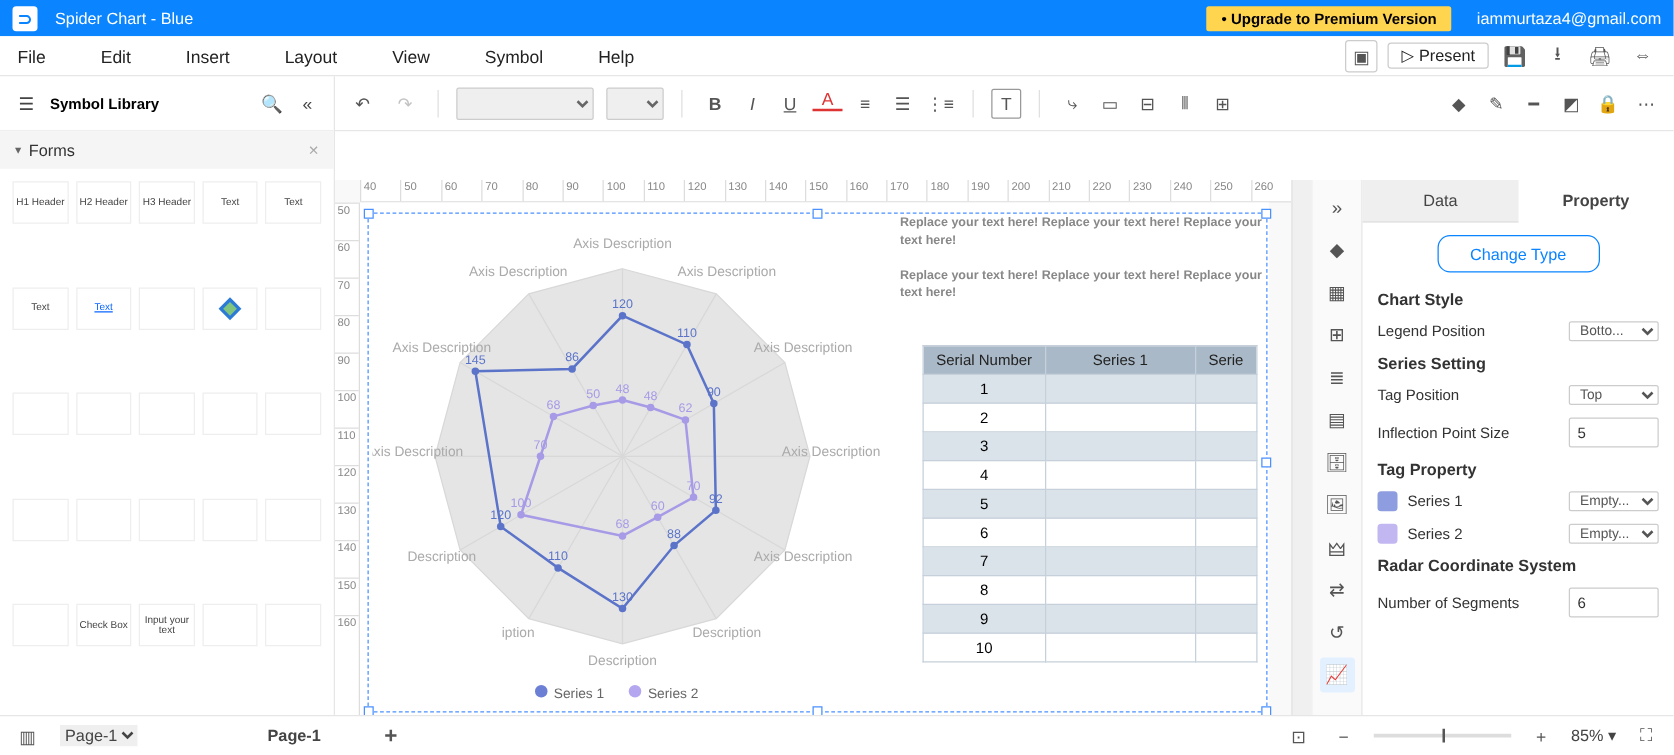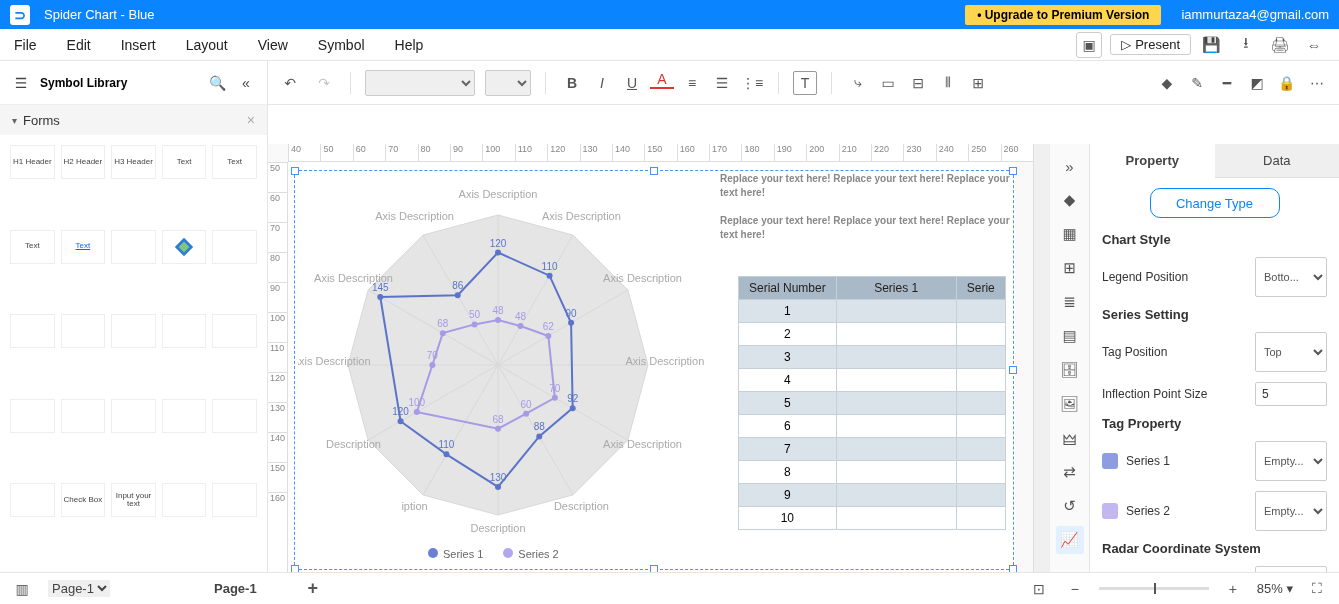--- a/index.html
+++ b/index.html
@@ -14,7 +14,7 @@
 
 
 .menubar { height: 32px; display: flex; align-items: center; background: #fff; border-bottom:1px solid #e6e6e6; }
-.menubar .menus { display: flex; gap: 30px; padding-left: 14px; font-size:14px; color:#222;}
+.menubar .menus { display: flex; gap: 44px; padding-left: 14px; font-size:14px; color:#222;}
 .menubar .menus span { cursor: pointer; }
 .menubar .right { margin-left: auto; display: flex; align-items: center; gap: 8px; padding-right: 12px; }
 .menu-btn { width: 26px; height: 26px; display:flex; align-items:center; justify-content:center; color:#555; cursor:pointer; font-size:15px;}

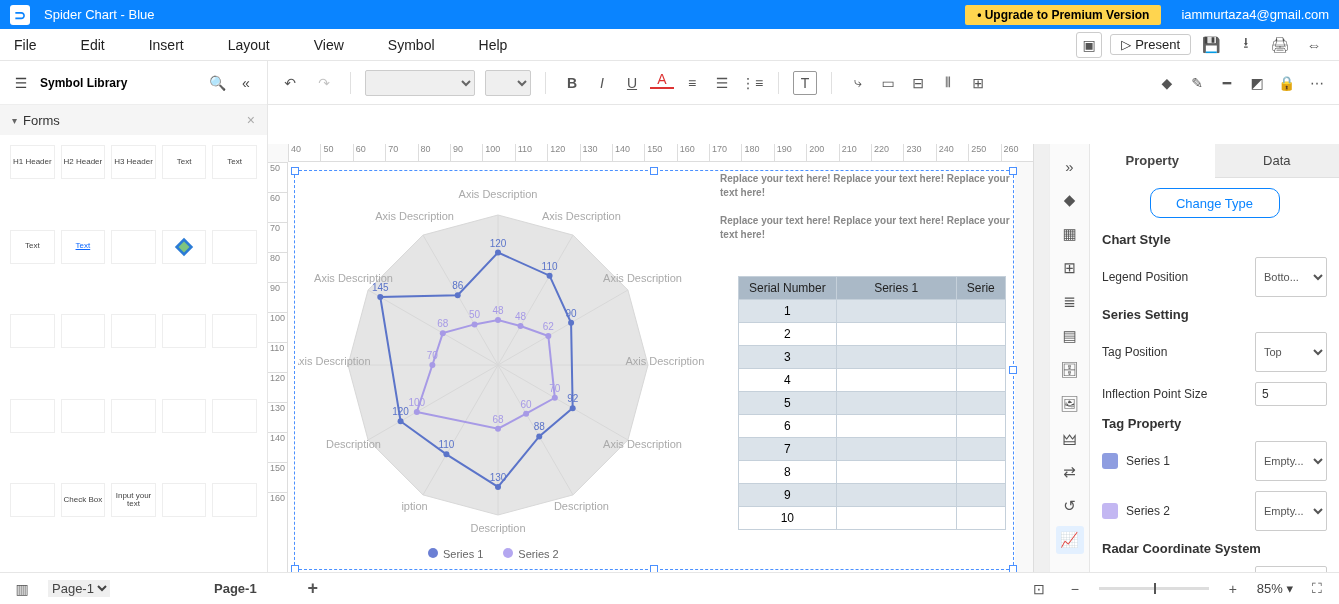--- a/index.html
+++ b/index.html
@@ -435,8 +435,8 @@
 
       <div class="rightpanel">
         <div class="rp-tabs">
+          <div class="rp-tab">Data</div>
           <div class="rp-tab active">Property</div>
-          <div class="rp-tab">Data</div>
         </div>
         <div class="rp-body">
           <button class="change-btn">Change Type</button>

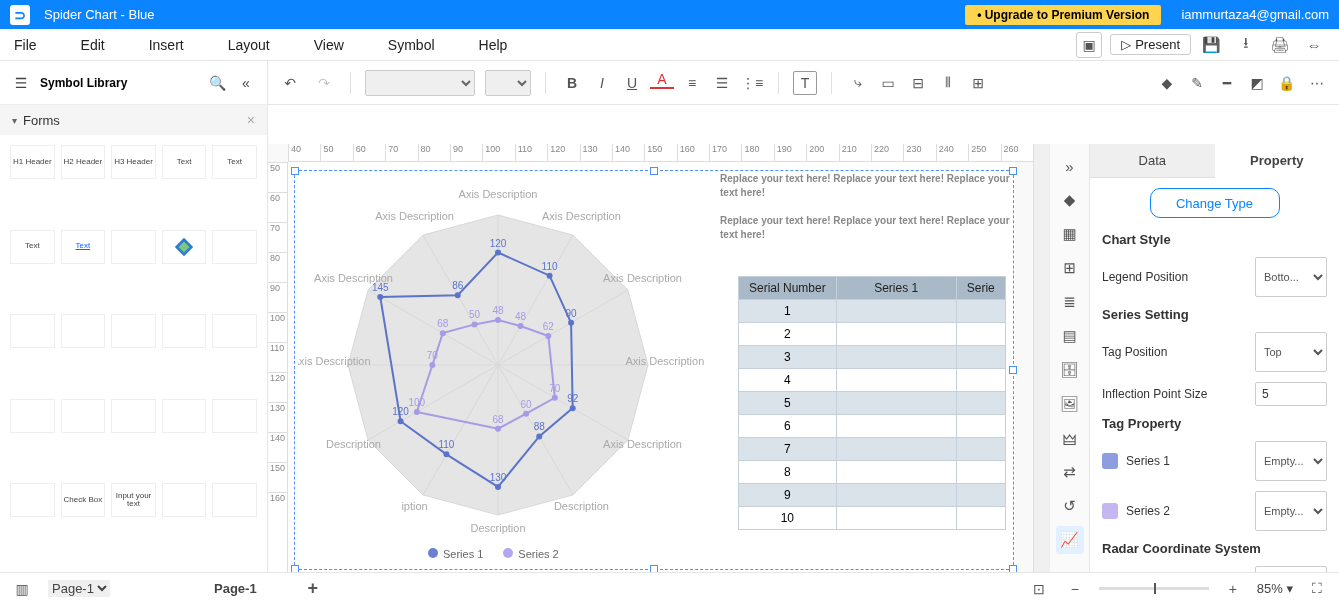--- a/index.html
+++ b/index.html
@@ -84,7 +84,7 @@
 .sect-t{font-weight:bold;margin:8px 0 10px;}
 .prop-row{display:flex;align-items:center;margin-bottom:10px;}
 .prop-label{flex:1;font-size:12px;color:#333;}
-.prop-sel{width:72px;height:40px;border:1px solid #ccc;border-radius:2px;font-size:11px;padding-left:4px;color:#555;background:#fff;}
+.prop-sel{width:72px;height:16px;border:1px solid #ccc;border-radius:2px;font-size:11px;padding-left:4px;color:#555;background:#fff;}
 .prop-inp{width:72px;height:24px;border:1px solid #ccc;border-radius:2px;font-size:12px;padding-left:6px;color:#333;}
 .swatch{width:16px;height:16px;border-radius:3px;margin-right:8px;}
 

